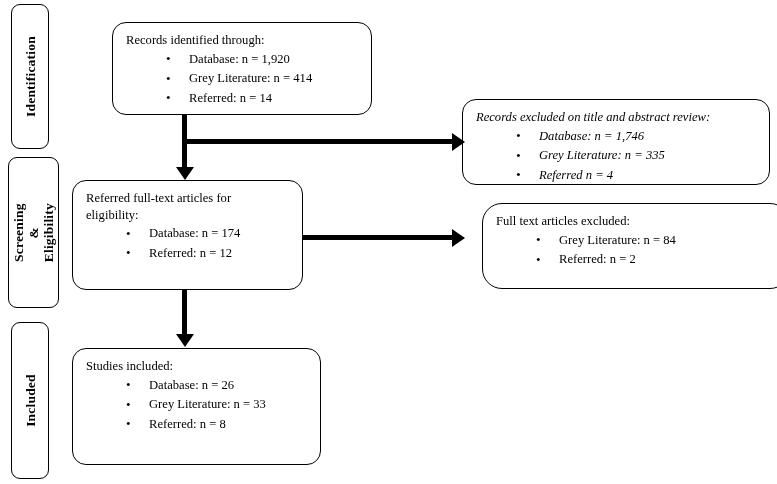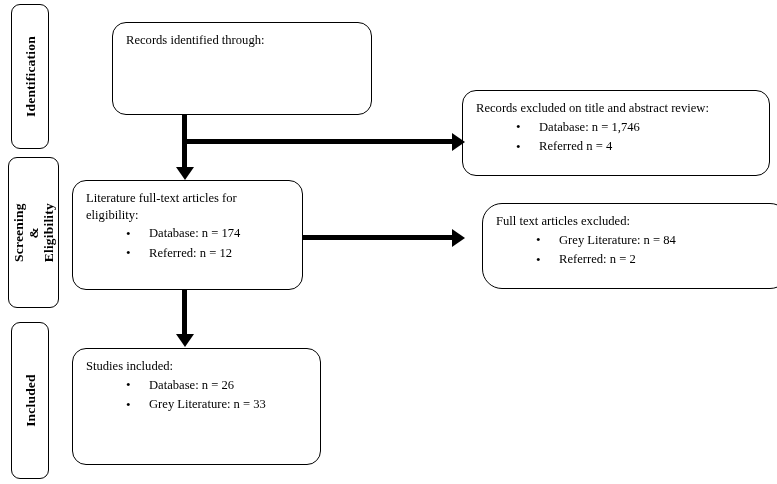--- a/index.html
+++ b/index.html
@@ -136,6 +136,11 @@
   <div class="box" style="left:72px; top:22px; width:260px; height:93px;margin-left:40px;">
     <div class="box-inner">
       <p class="box-title">Records identified through:</p>
+      <ul class="bullets">
+        <li>Database: n = 1,920</li>
+        <li>Grey Literature: n = 414</li>
+        <li>Referred: n = 14</li>
+      </ul>
     </div>
   </div>
 

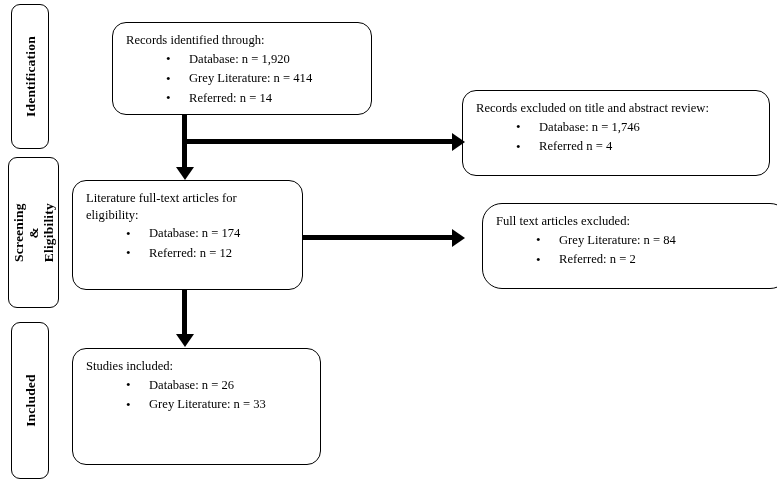--- a/index.html
+++ b/index.html
@@ -144,7 +144,7 @@
     </div>
   </div>
 
-  <div class="box" style="left:462px; top:90px; width:308px; height:86px;">
+  <div class="box" style="left:462px; top:99px; width:308px; height:86px;font-style:italic;">
     <div class="box-inner">
       <p class="box-title">Records excluded on title and abstract review:</p>
       <ul class="bullets">

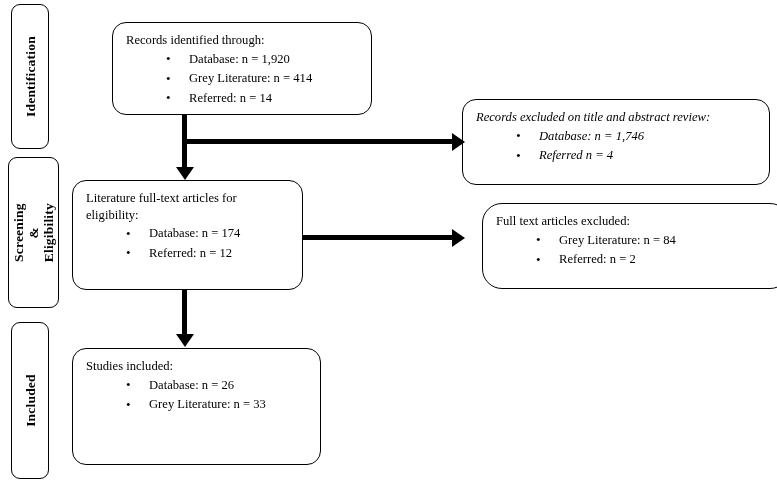--- a/index.html
+++ b/index.html
@@ -149,6 +149,7 @@
       <p class="box-title">Records excluded on title and abstract review:</p>
       <ul class="bullets">
         <li>Database: n = 1,746</li>
+        <li>Grey Literature: n = 335</li>
         <li>Referred n = 4</li>
       </ul>
     </div>

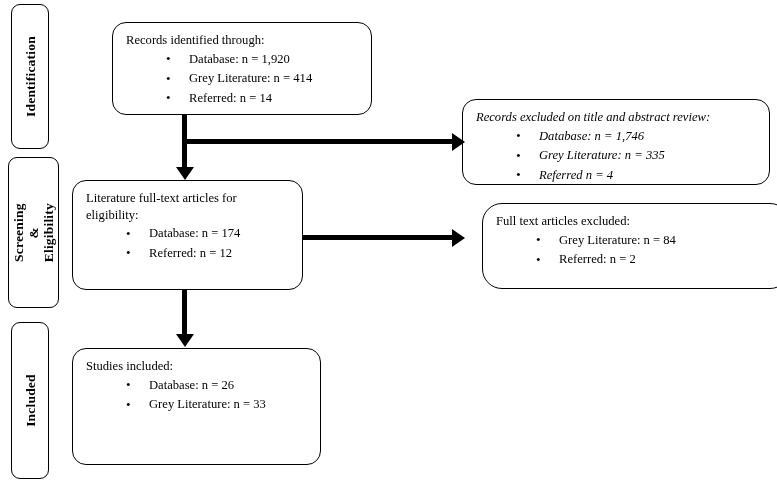--- a/index.html
+++ b/index.html
@@ -157,7 +157,7 @@
 
   <div class="box" style="left:72px; top:180px; width:231px; height:110px;">
     <div class="box-inner">
-      <p class="box-title">Literature full-text articles for
+      <p class="box-title">Referred full-text articles for
 eligibility:</p>
       <ul class="bullets">
         <li>Database: n = 174</li>

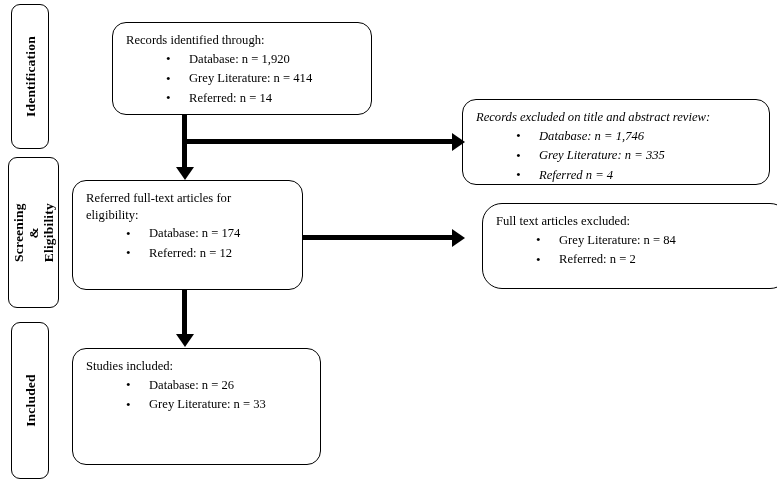--- a/index.html
+++ b/index.html
@@ -182,6 +182,7 @@
       <ul class="bullets">
         <li>Database: n = 26</li>
         <li>Grey Literature: n = 33</li>
+        <li>Referred: n = 8</li>
       </ul>
     </div>
   </div>

